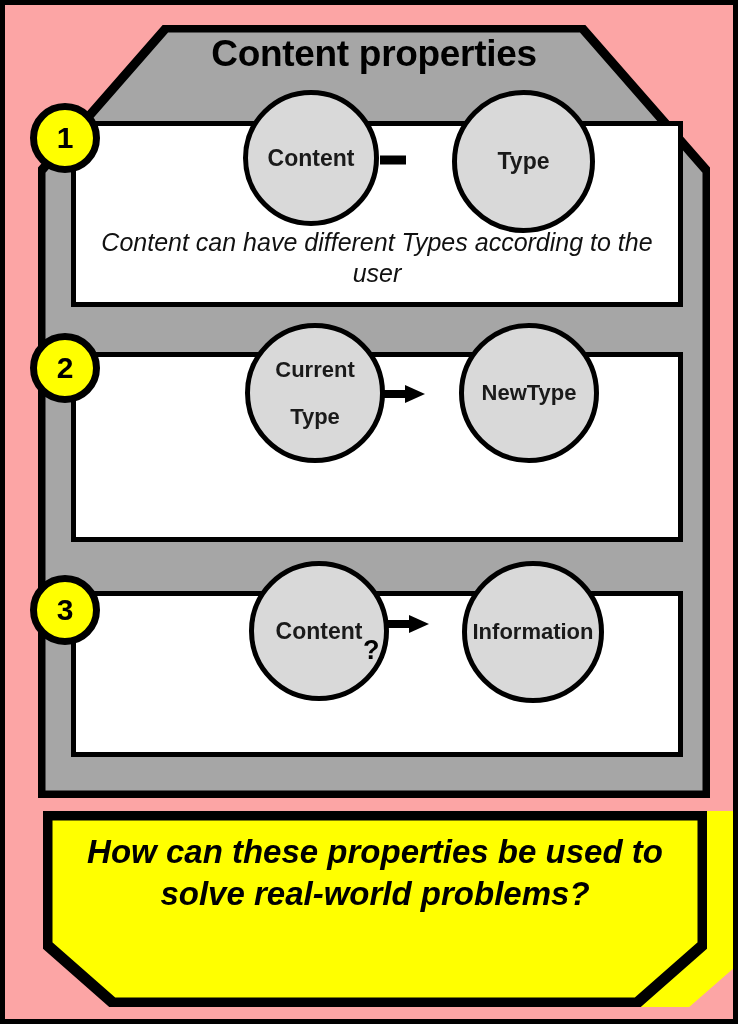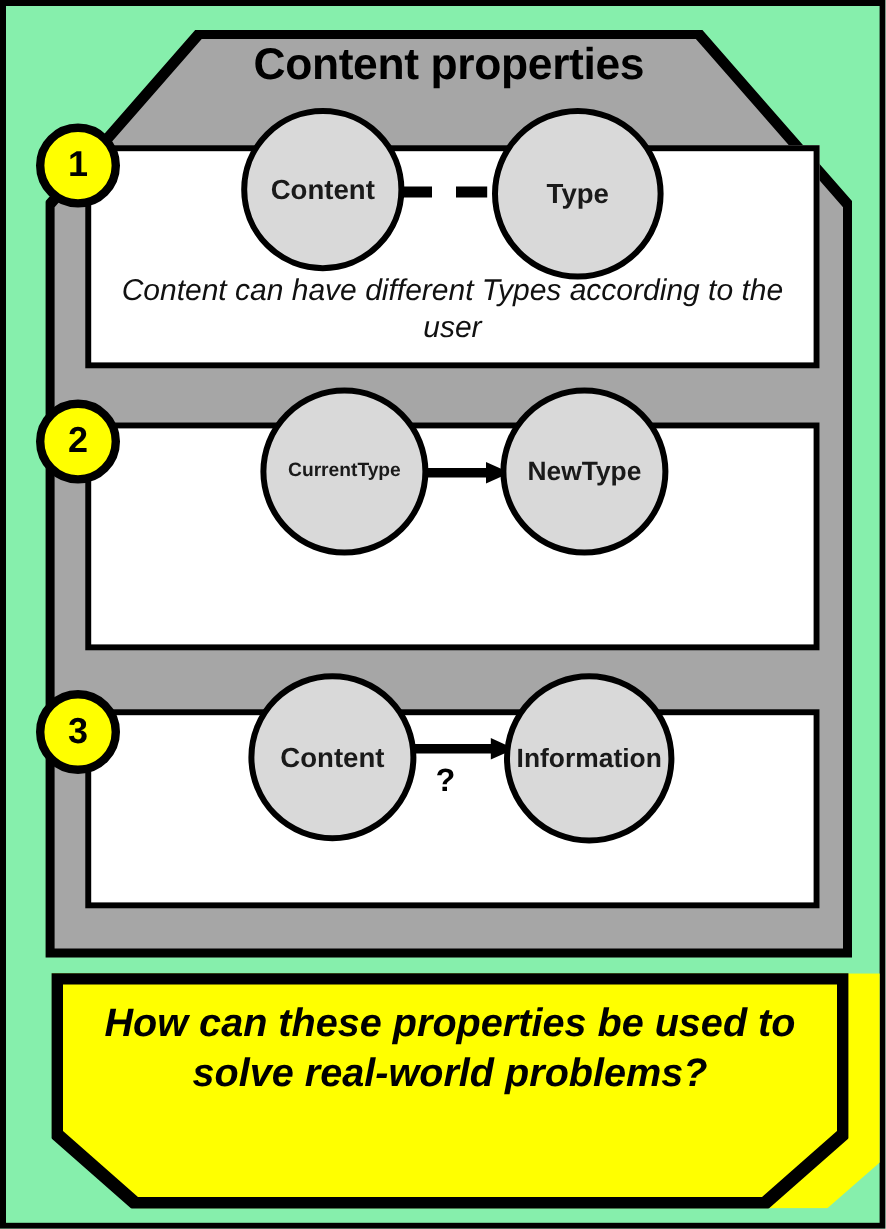--- a/index.html
+++ b/index.html
@@ -17,7 +17,7 @@
     position: relative;
     width: 738px;
     height: 1024px;
-    background: #86efac;
+    background: #fca5a5;
     box-sizing: border-box;
     border: 5px solid #000000;
     overflow: hidden;

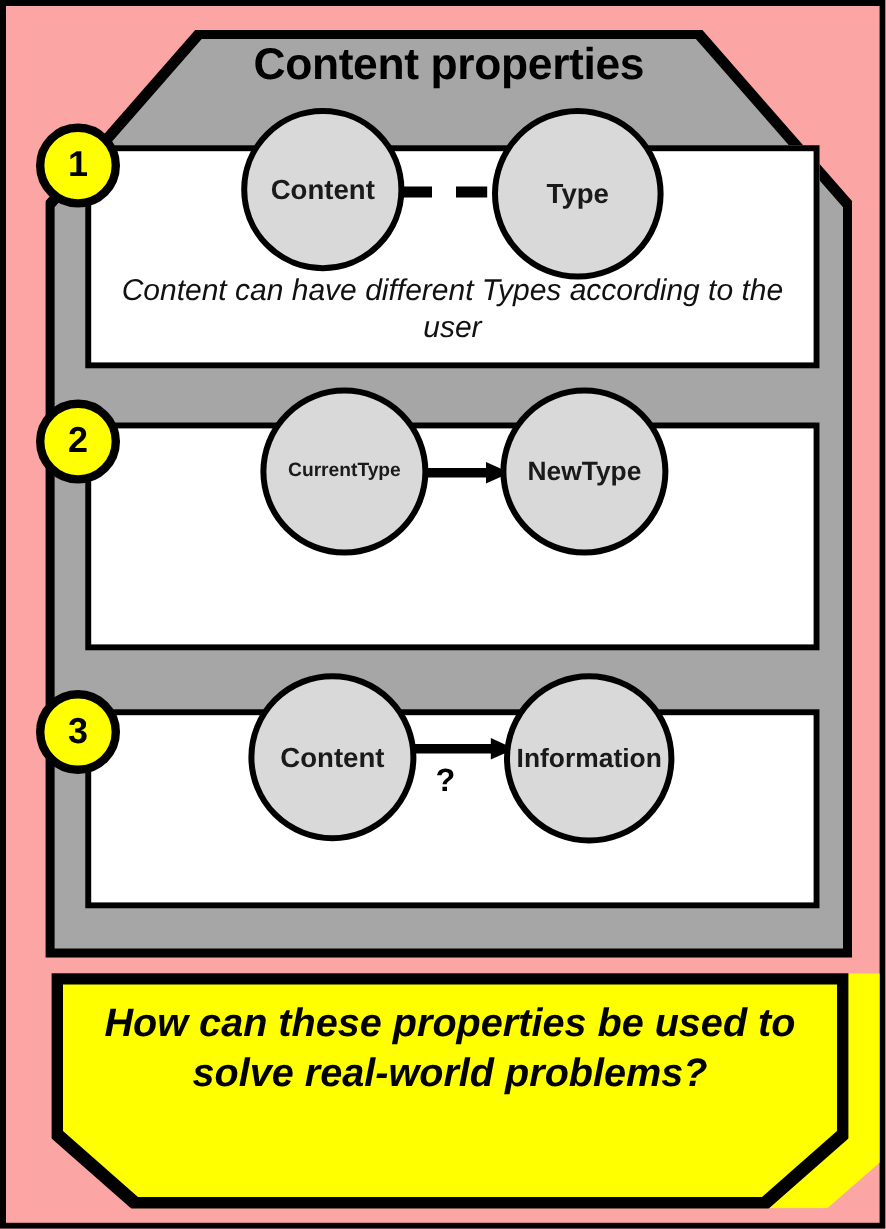--- a/index.html
+++ b/index.html
@@ -90,6 +90,7 @@
     z-index: 5;
     line-height: 1.06;
     white-space: nowrap;
+    margin-left: 42px;
   }
 
   

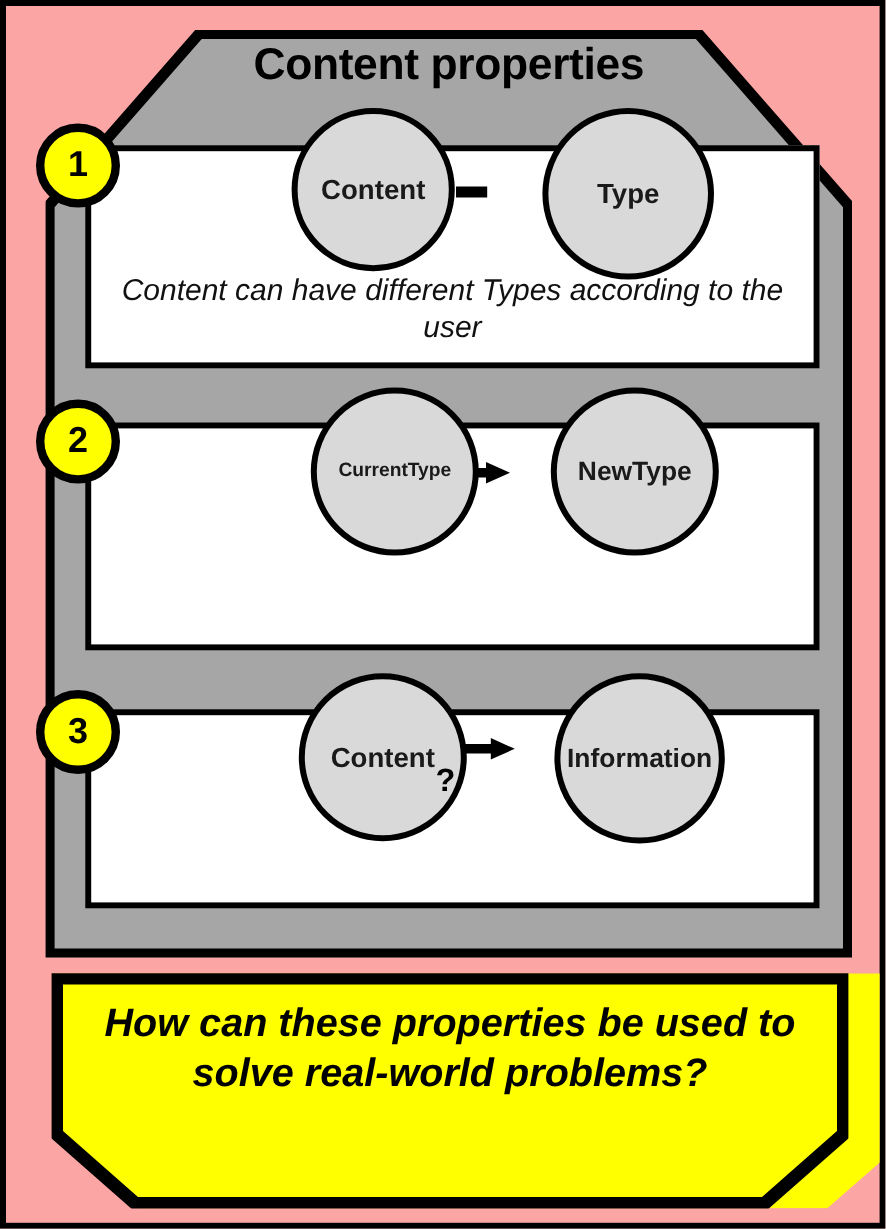--- a/index.html
+++ b/index.html
@@ -97,7 +97,7 @@
   #node-content-1 { left: 196px; top: 85px;  width: 136px; height: 136px; font-size: 23px; }
   #node-type      { left: 405px; top: 85px;  width: 143px; height: 143px; font-size: 23px; }
   
-  #node-current-type { left: 212px; top: 318px; width: 140px; height: 140px; font-size: 16px; }
+  #node-current-type { left: 198px; top: 318px; width: 140px; height: 140px; font-size: 22px; flex-direction: column; }
   #node-new-type     { left: 412px; top: 318px; width: 140px; height: 140px; font-size: 22px; }
   
   #node-content-3   { left: 202px; top: 556px; width: 140px; height: 140px; font-size: 23px; }

